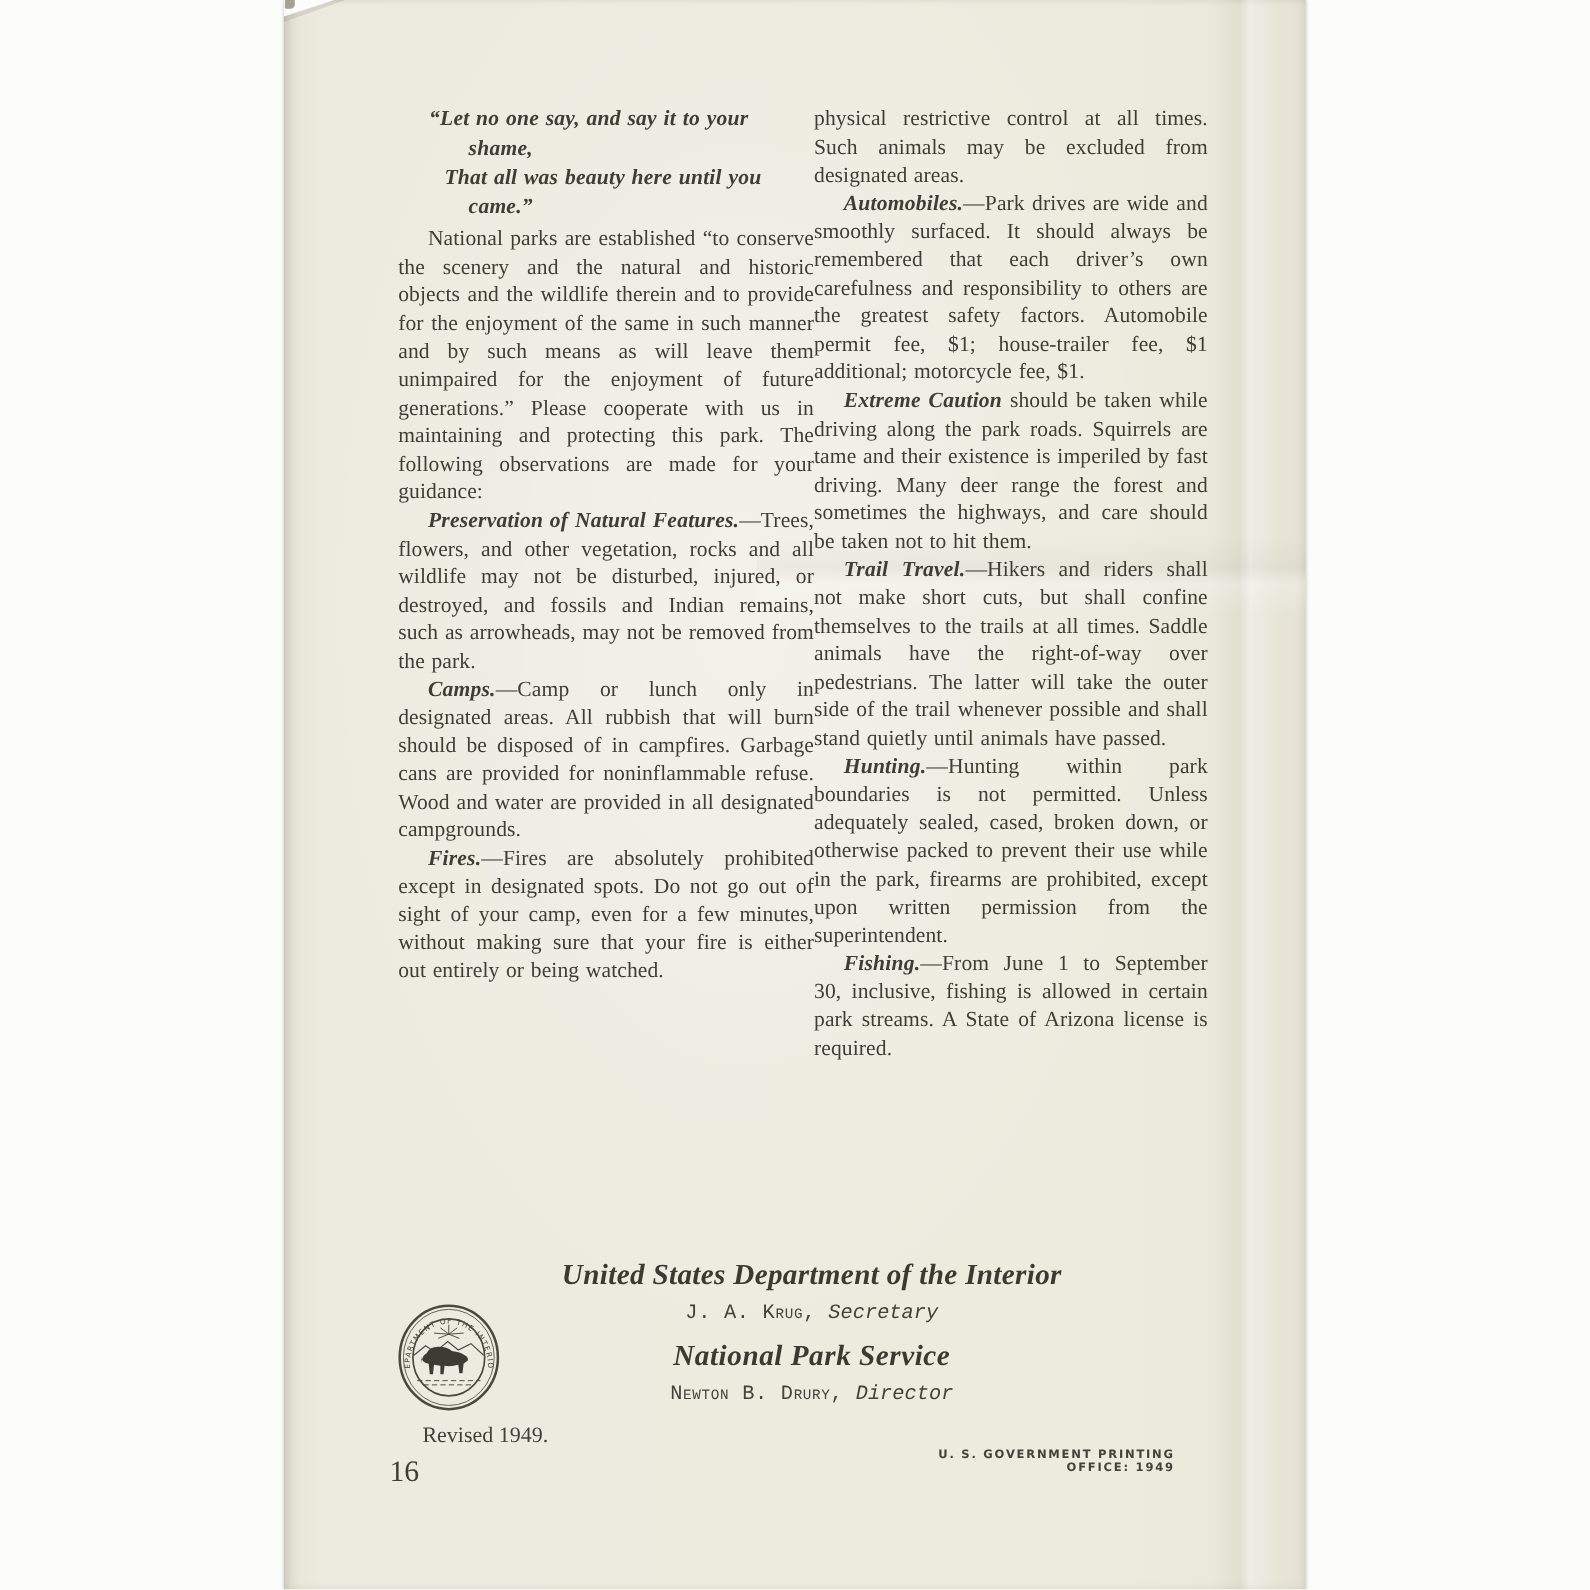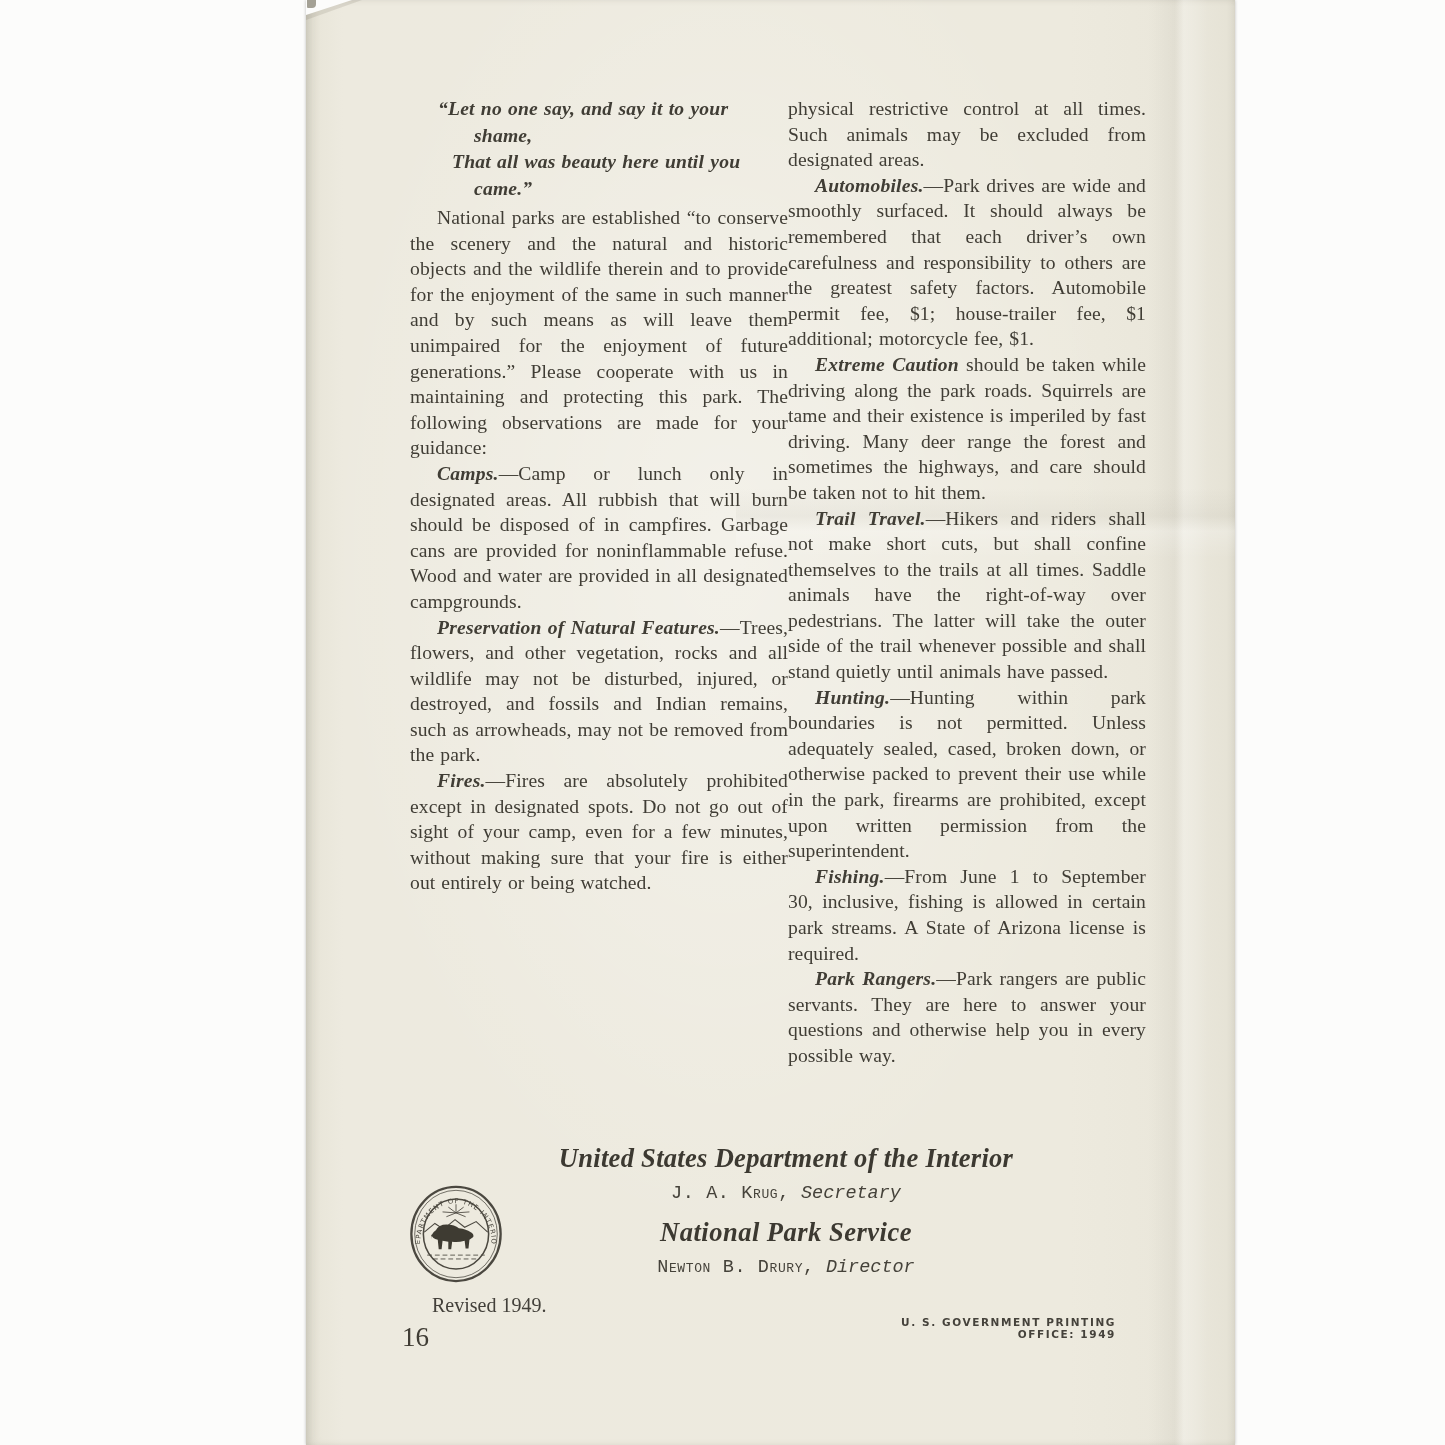--- a/index.html
+++ b/index.html
@@ -17,7 +17,6 @@
       linear-gradient(90deg, #e7e4d7 0%, #edeadf 4%, #edeade 82%, #e9e6da 96%, #e5e2d5 100%);
     box-shadow: 0 0 3px rgba(0,0,0,0.25), inset 8px 0 14px -8px rgba(60,55,40,0.30), inset -5px 0 10px -6px rgba(60,55,40,0.18);
     color:#403d35;
-    margin-left:48px;
   }
   .crease-v {
     position:absolute; top:0; left:842px; width:60px; height:100%;

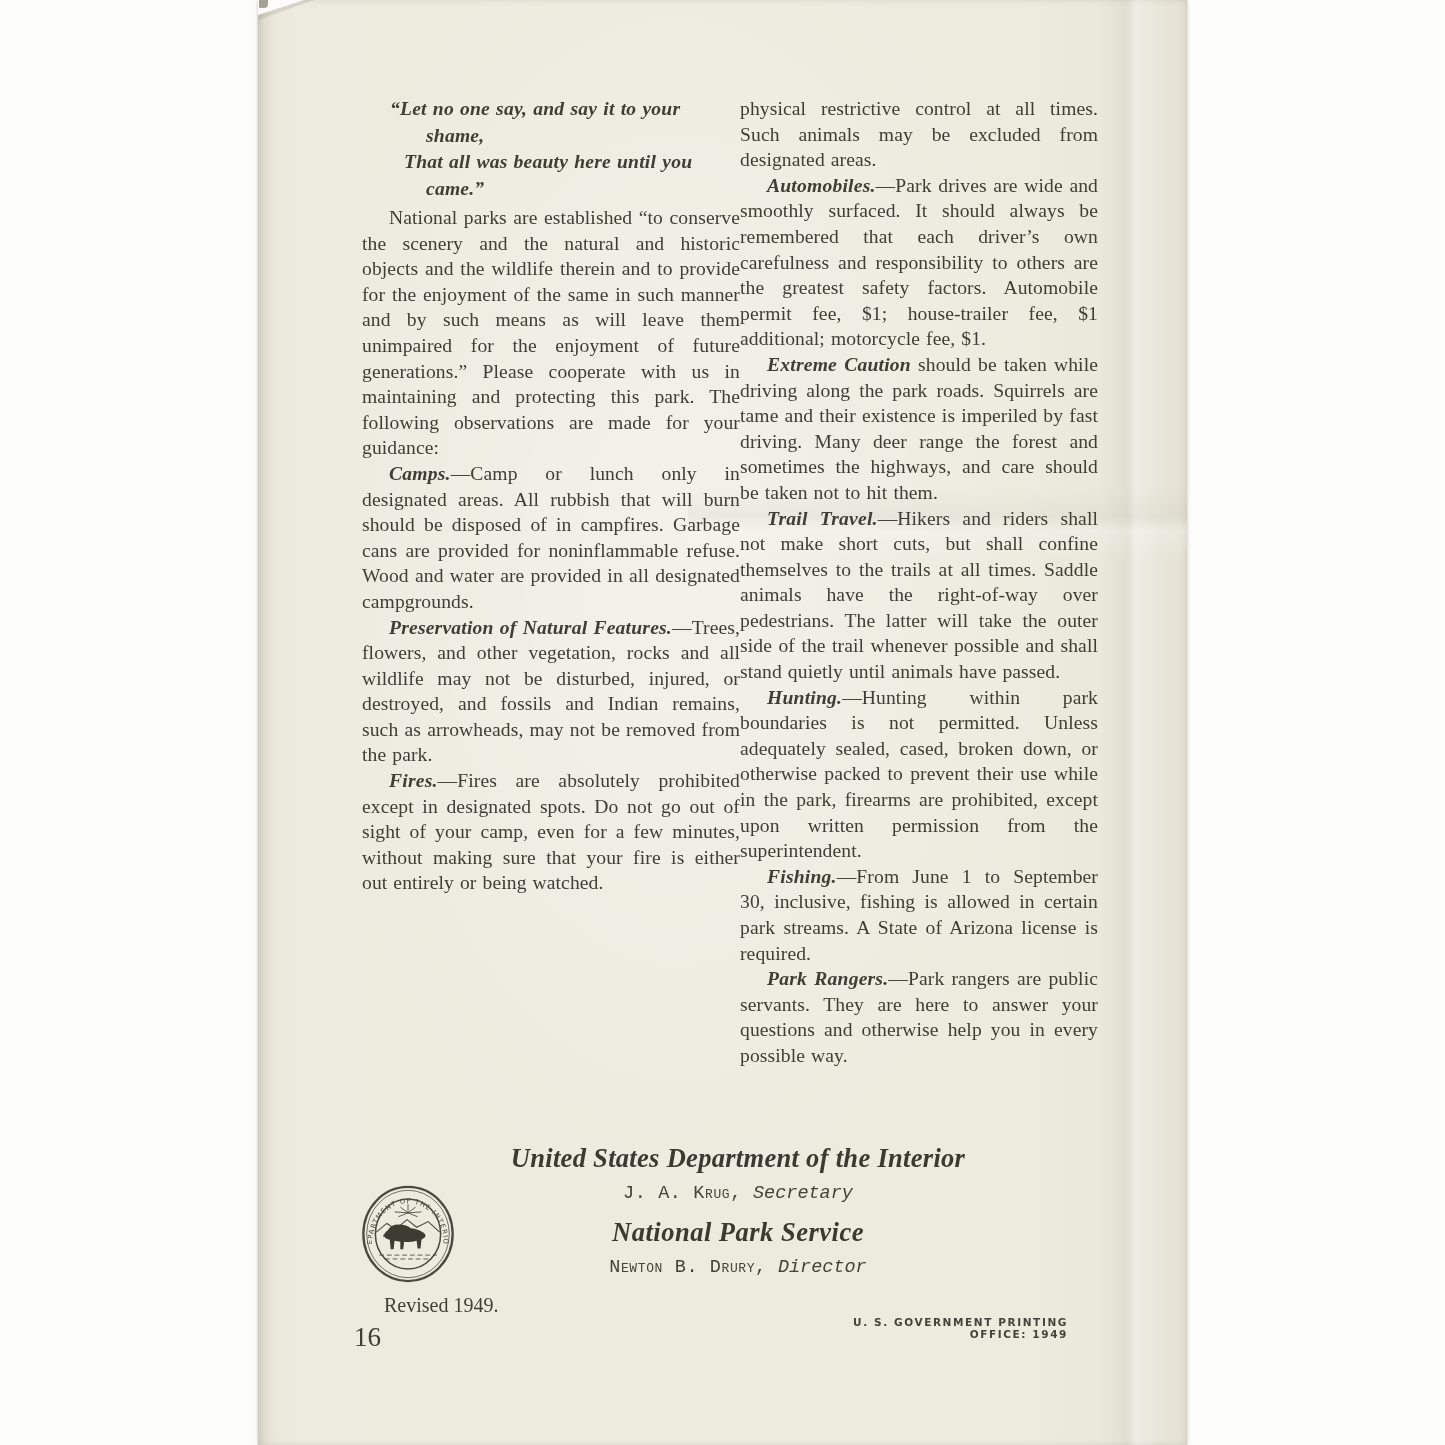--- a/index.html
+++ b/index.html
@@ -92,8 +92,8 @@
         <div class="ql4">came.”</div>
       </div>
       <p class="indent"><span>National parks are established “to conserve the scenery and the natural and historic objects and the wildlife therein and to provide for the enjoyment of the same in such manner and by such means as will leave them unimpaired for the enjoyment of future generations.”  Please cooperate with us in maintaining and protecting this park.  The following observations are made for your guidance:</span></p>
+      <p class="indent"><span class="lead">Preservation of Natural Features.</span><span>—Trees, flowers, and other vegetation, rocks and all wildlife may not be disturbed, injured, or destroyed, and fossils and Indian remains, such as arrowheads, may not be removed from the park.</span></p>
       <p class="indent"><span class="lead">Camps.</span><span>—Camp or lunch only in designated areas.  All rubbish that will burn should be disposed of in campfires.  Garbage cans are provided for noninflammable refuse.  Wood and water are provided in all designated campgrounds.</span></p>
-      <p class="indent"><span class="lead">Preservation of Natural Features.</span><span>—Trees, flowers, and other vegetation, rocks and all wildlife may not be disturbed, injured, or destroyed, and fossils and Indian remains, such as arrowheads, may not be removed from the park.</span></p>
       <p class="indent"><span class="lead">Fires.</span><span>—Fires are absolutely prohibited except in designated spots.  Do not go out of sight of your camp, even for a few minutes, without making sure that your fire is either out entirely or being watched.</span></p>
     </div>
 

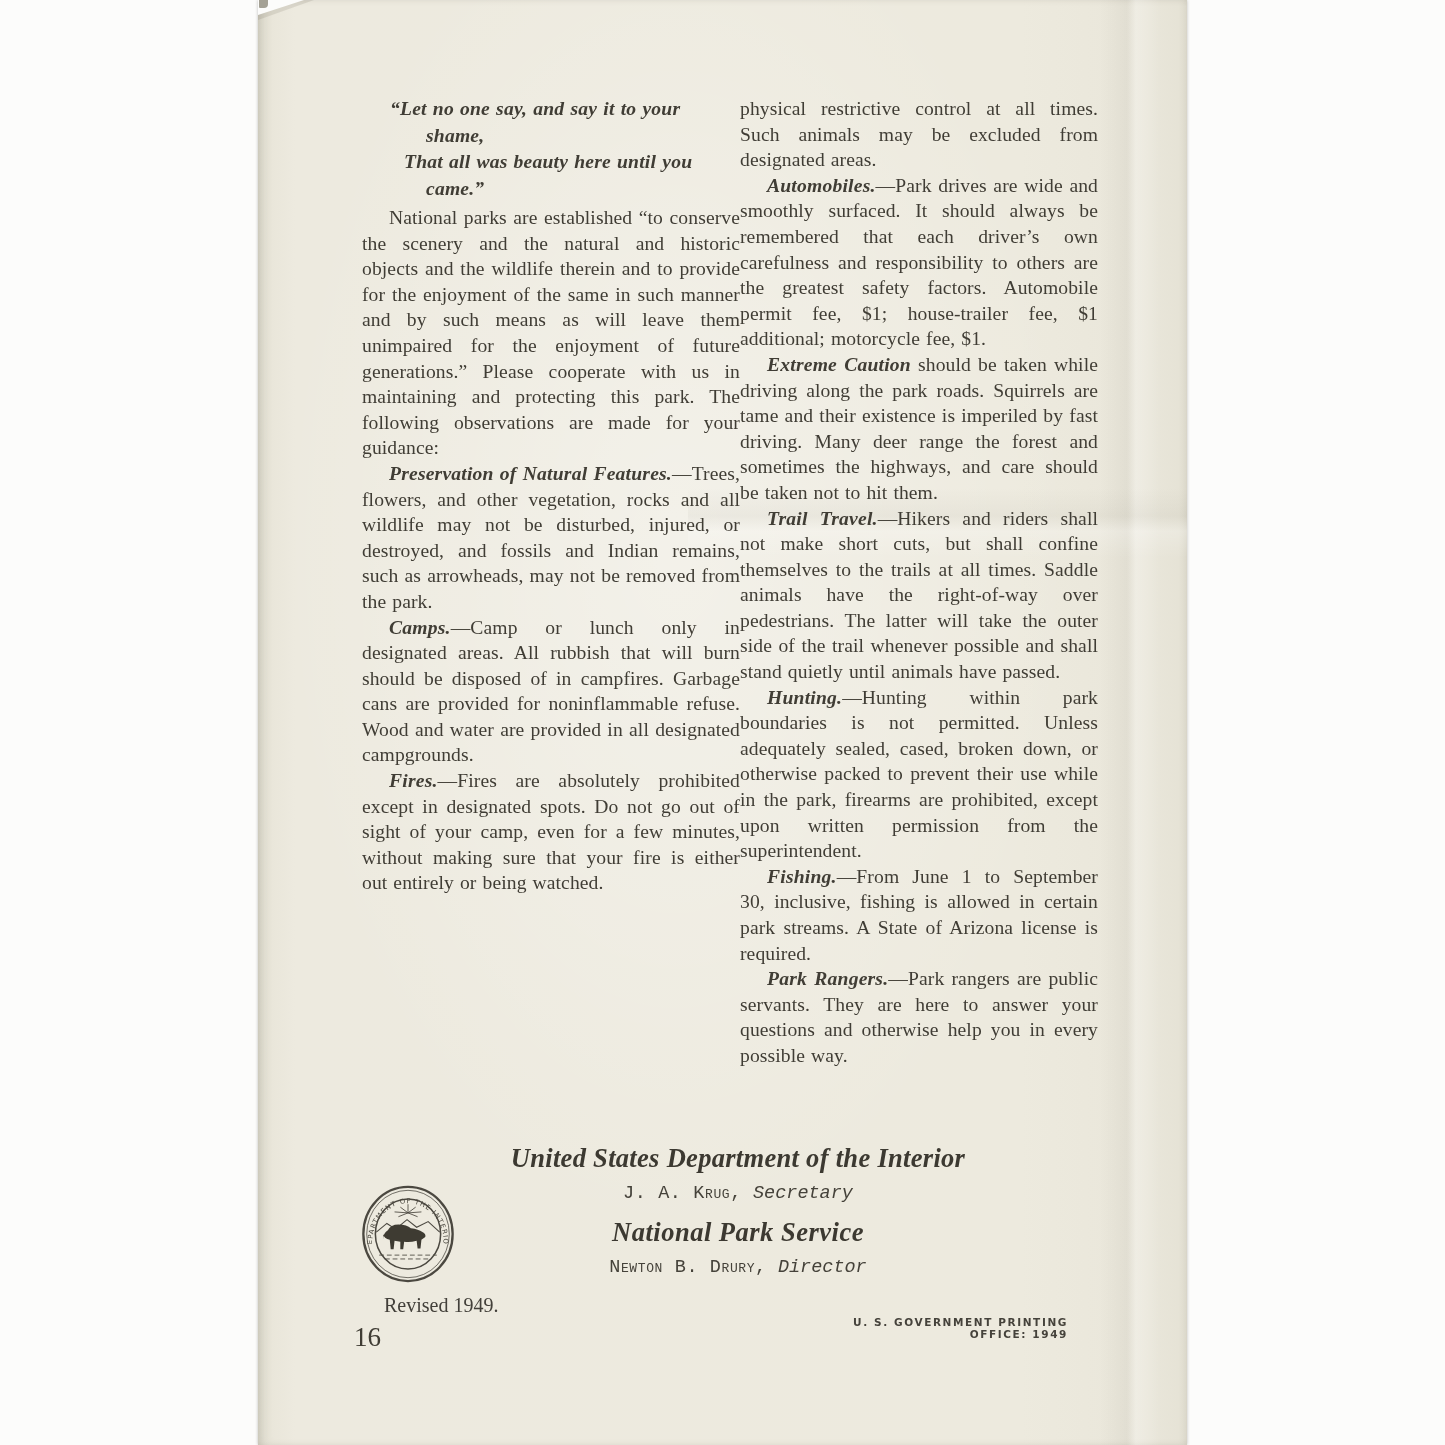--- a/index.html
+++ b/index.html
@@ -104,7 +104,6 @@
       <p class="indent"><span class="lead">Trail Travel.</span><span>—Hikers and riders shall not make short cuts, but shall confine themselves to the trails at all times.  Saddle animals have the right-of-way over pedestrians.  The latter will take the outer side of the trail whenever possible and shall stand quietly until animals have passed.</span></p>
       <p class="indent"><span class="lead">Hunting.</span><span>—Hunting within park boundaries is not permitted.  Unless adequately sealed, cased, broken down, or otherwise packed to prevent their use while in the park, firearms are prohibited, except upon written permission from the superintendent.</span></p>
       <p class="indent"><span class="lead">Fishing.</span><span>—From June 1 to September 30, inclusive, fishing is allowed in certain park streams.  A State of Arizona license is required.</span></p>
-      <p class="indent"><span class="lead">Park Rangers.</span><span>—Park rangers are public servants.  They are here to answer your questions and otherwise help you in every possible way.</span></p>
     </div>
 
     <svg class="seal" width="96" height="100" viewBox="0 0 100 104">

